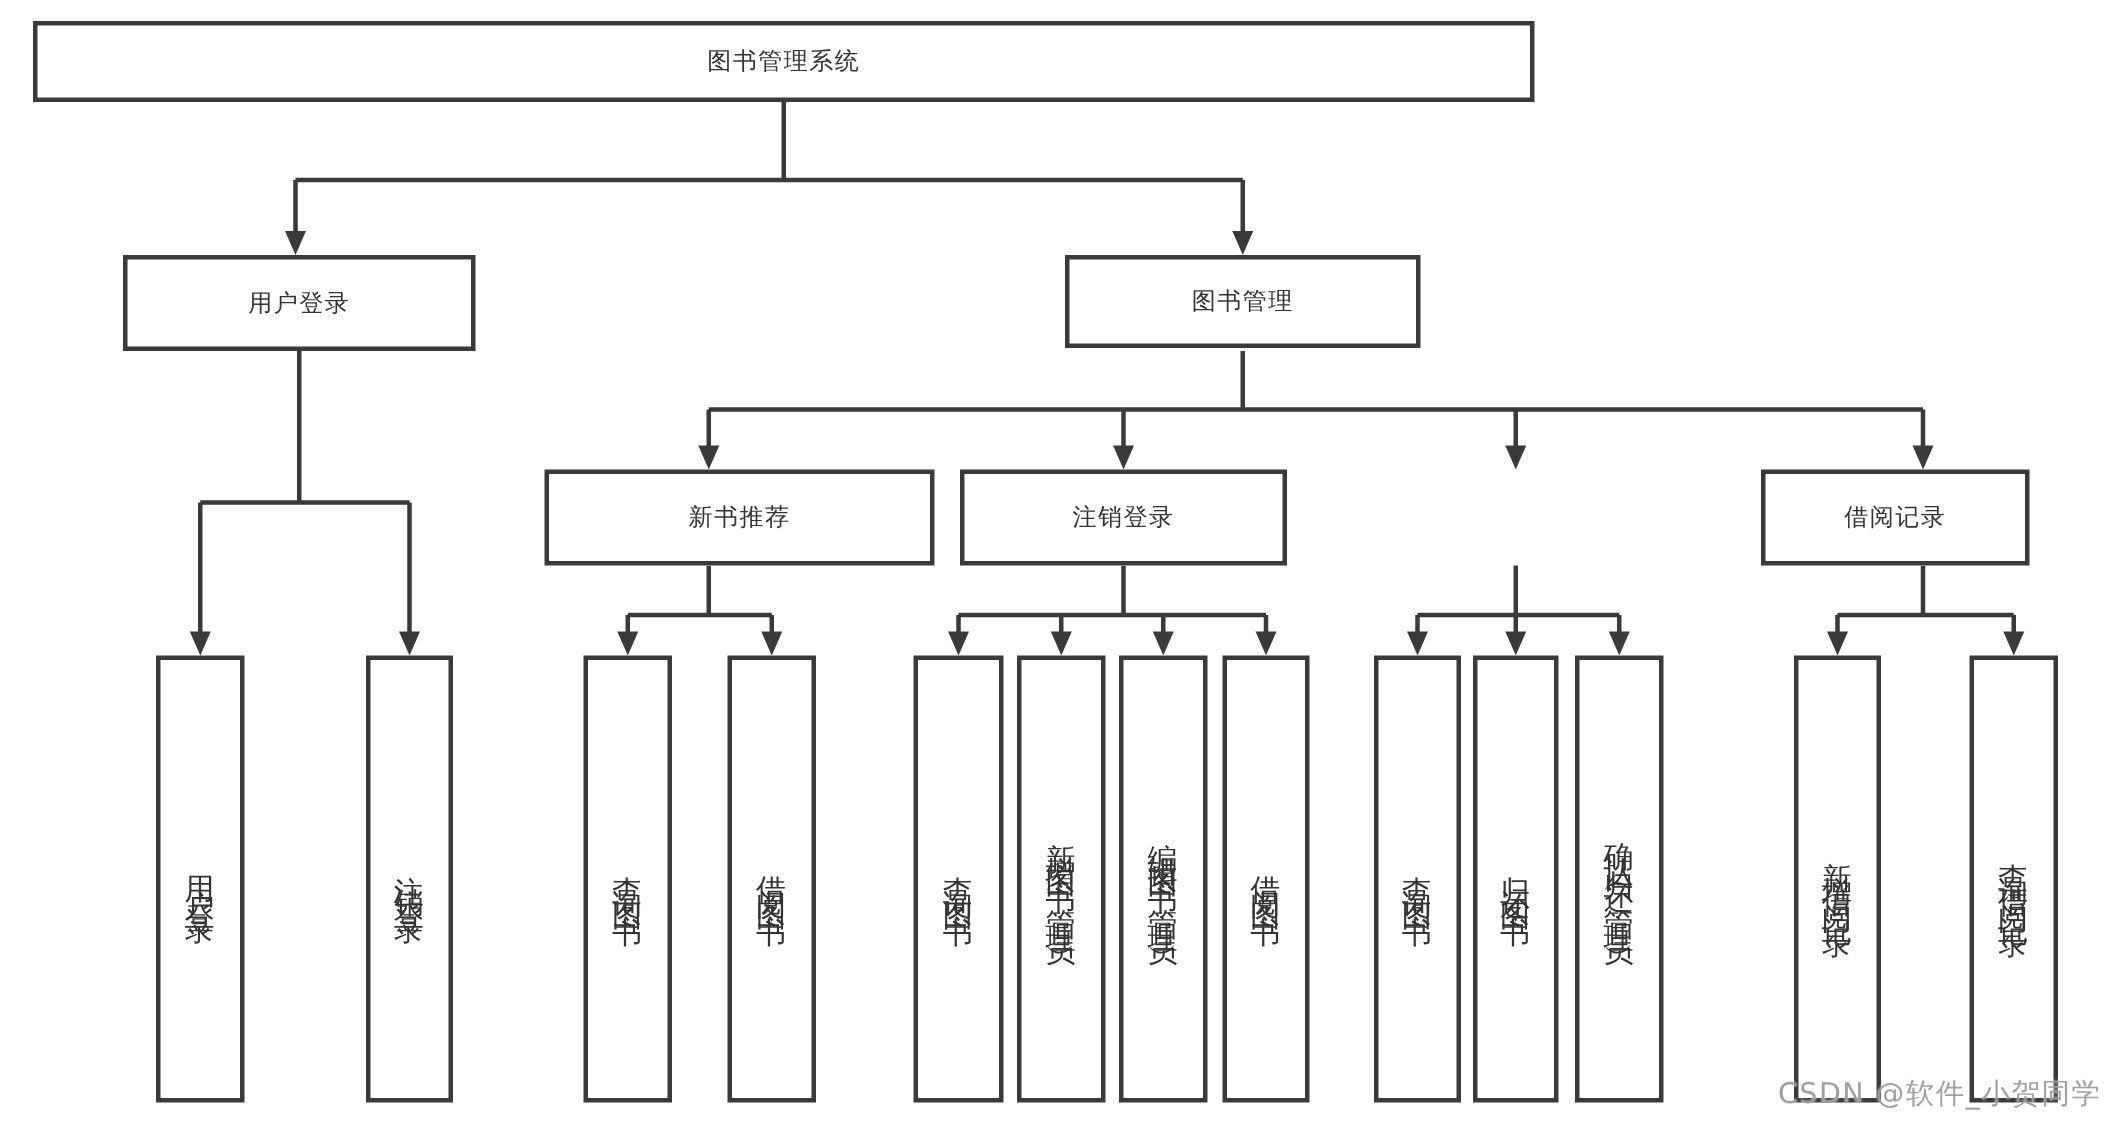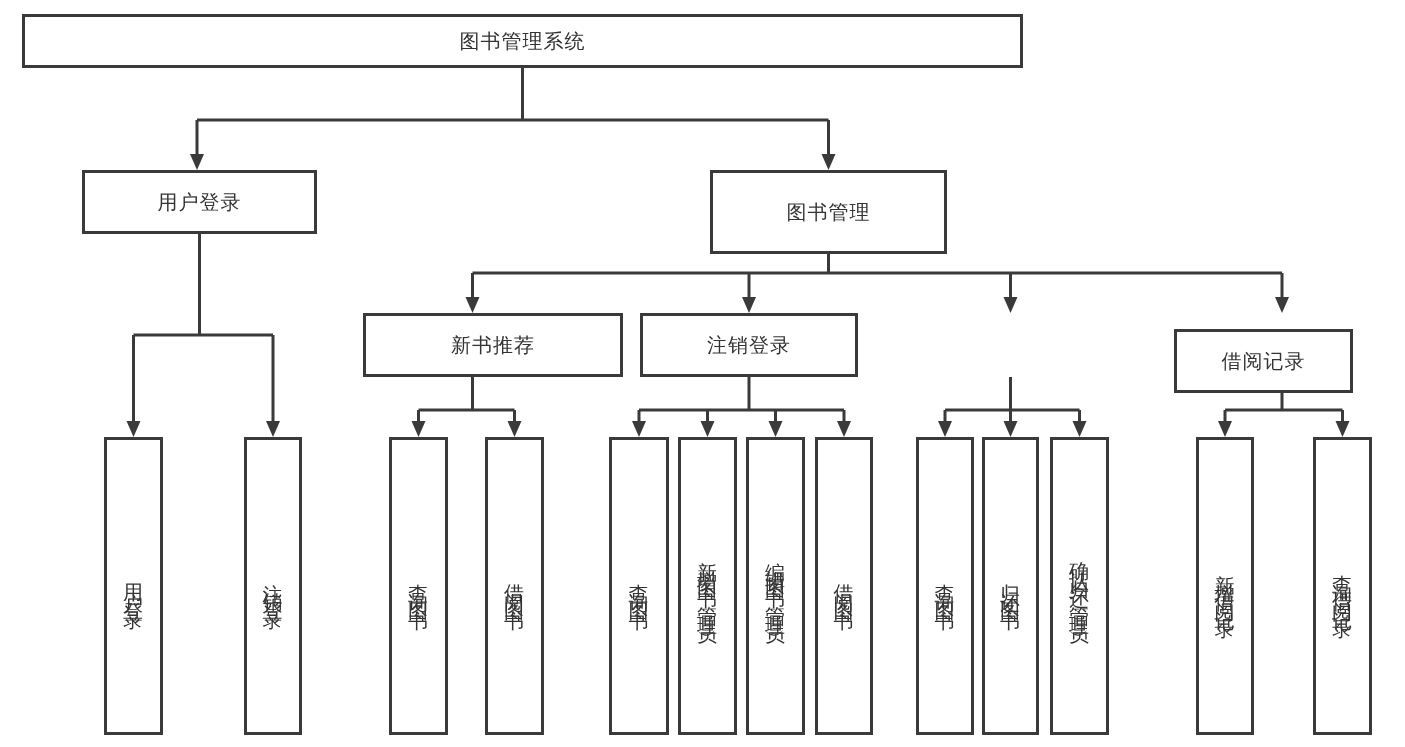--- a/index.html
+++ b/index.html
@@ -17,7 +17,7 @@
     border:3px solid #3a3a3a;
     background:#ffffff;
     display:flex;align-items:center;justify-content:center;
-    font-size:20px;color:#333333;
+    font-size:16px;color:#333333;
     letter-spacing:1px;
     white-space:nowrap;
   }

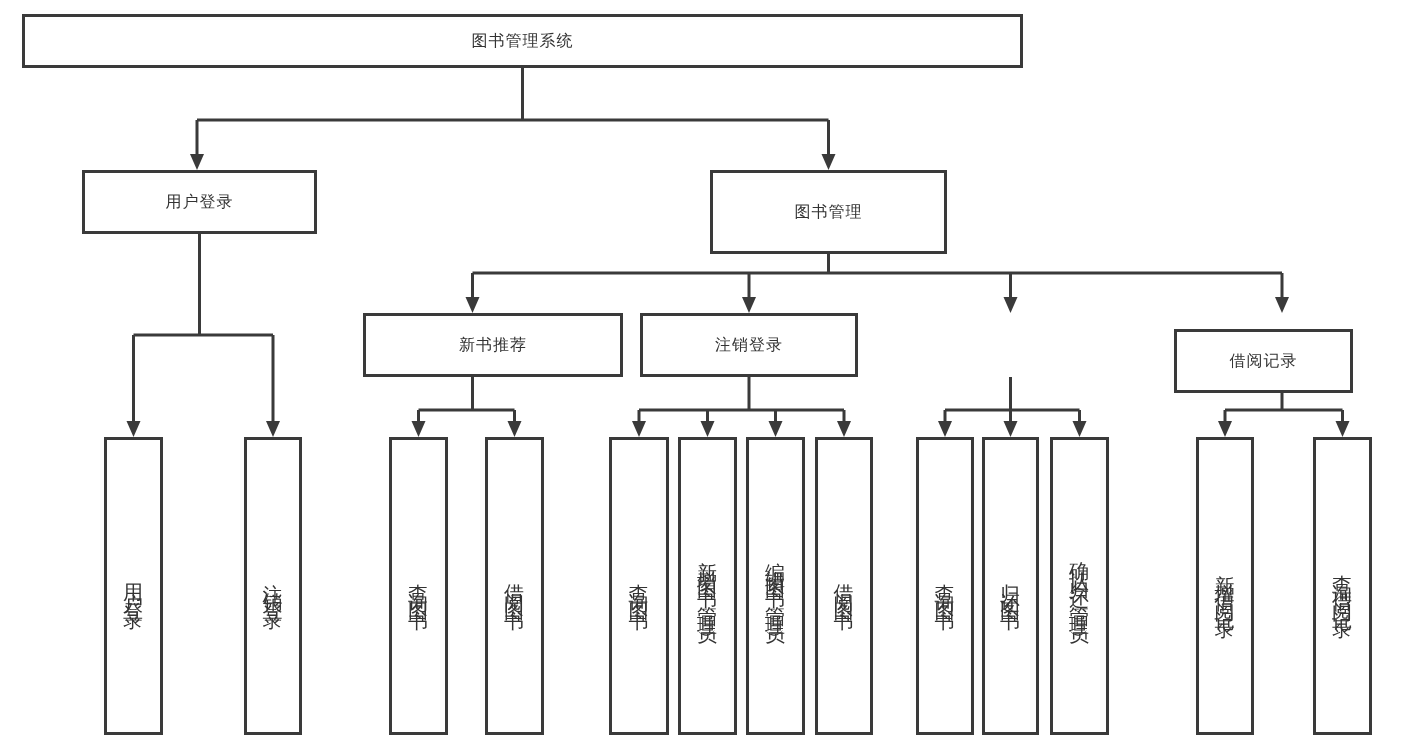--- a/index.html
+++ b/index.html
@@ -47,7 +47,7 @@
   
   #root        {left:22px;  top:14px;  width:1001px; height:54px;}
   #user-login  {left:82px;  top:170px; width:235px;  height:64px;}
-  #book-mgmt   {left:710px; top:170px; width:237px;  height:84px;}
+  #book-mgmt   {left:710px; top:170px; width:237px;  height:62px;}
   #sec-0       {left:363px; top:313px; width:260px;  height:64px;}
   #sec-1       {left:640px; top:313px; width:218px;  height:64px;}
   #sec-2       {left:903px; top:313px; width:215px;  height:64px;}

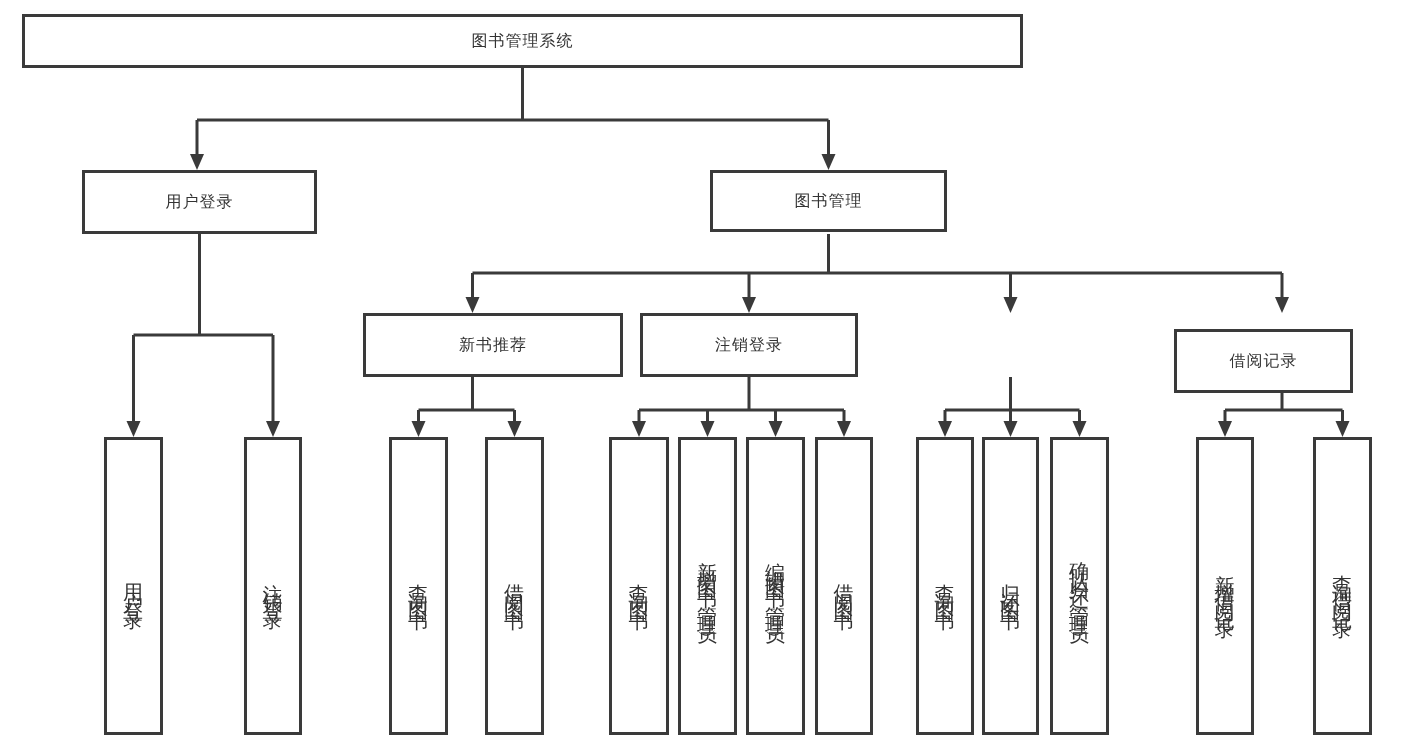--- a/index.html
+++ b/index.html
@@ -51,7 +51,7 @@
   #sec-0       {left:363px; top:313px; width:260px;  height:64px;}
   #sec-1       {left:640px; top:313px; width:218px;  height:64px;}
   #sec-2       {left:903px; top:313px; width:215px;  height:64px;}
-  #sec-3       {left:1174px;top:329px; width:179px;  height:64px;}
+  #sec-3       {left:1174px;top:313px; width:179px;  height:64px;}
   #g1l0{left:104px; top:437px;width:59px;height:298px;}
   #g1l1{left:244px; top:437px;width:58px;height:298px;}
   #g2l0{left:389px; top:437px;width:59px;height:298px;}

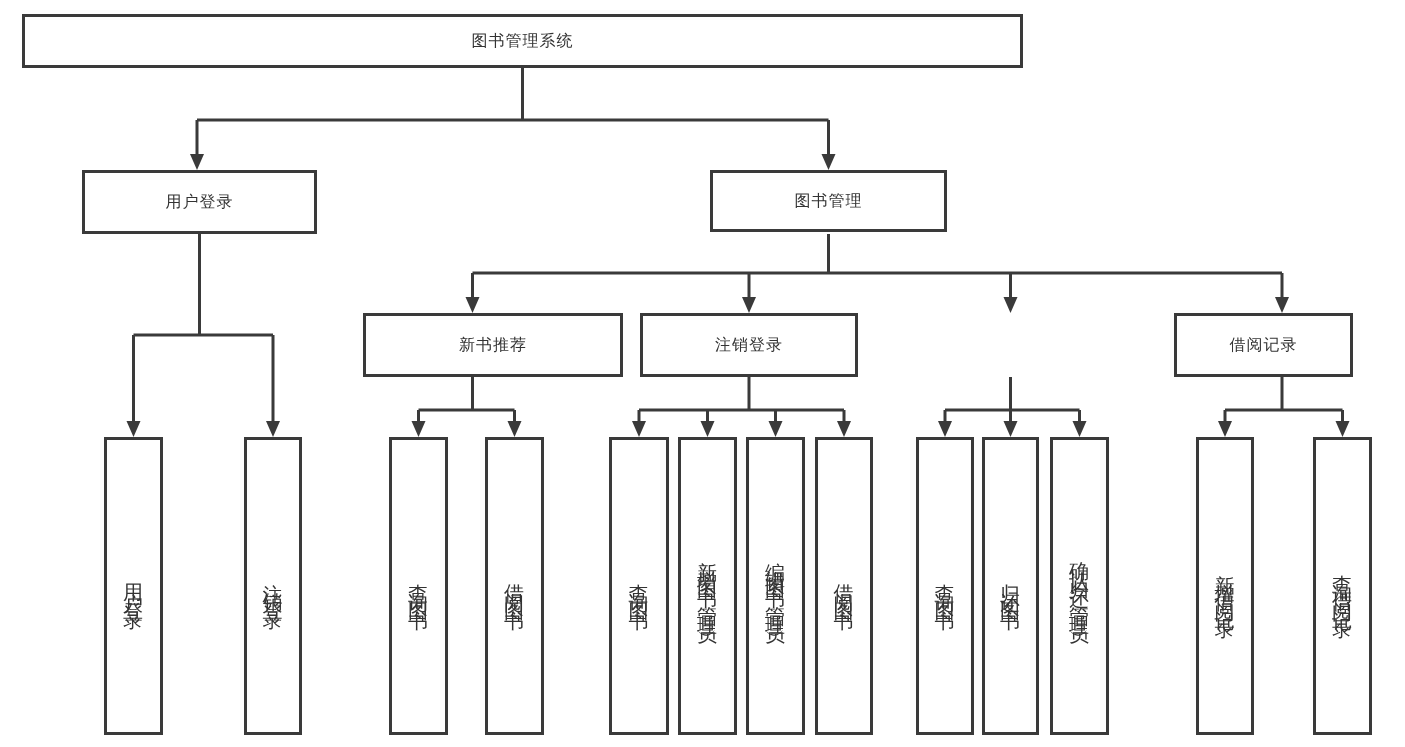--- a/index.html
+++ b/index.html
@@ -164,6 +164,7 @@
     <span class="vtext">查询借阅记录</span>
   </div>
 
+  <div id="watermark">CSDN @软件_小贺同学</div>
 </div>
 
 </body></html>

